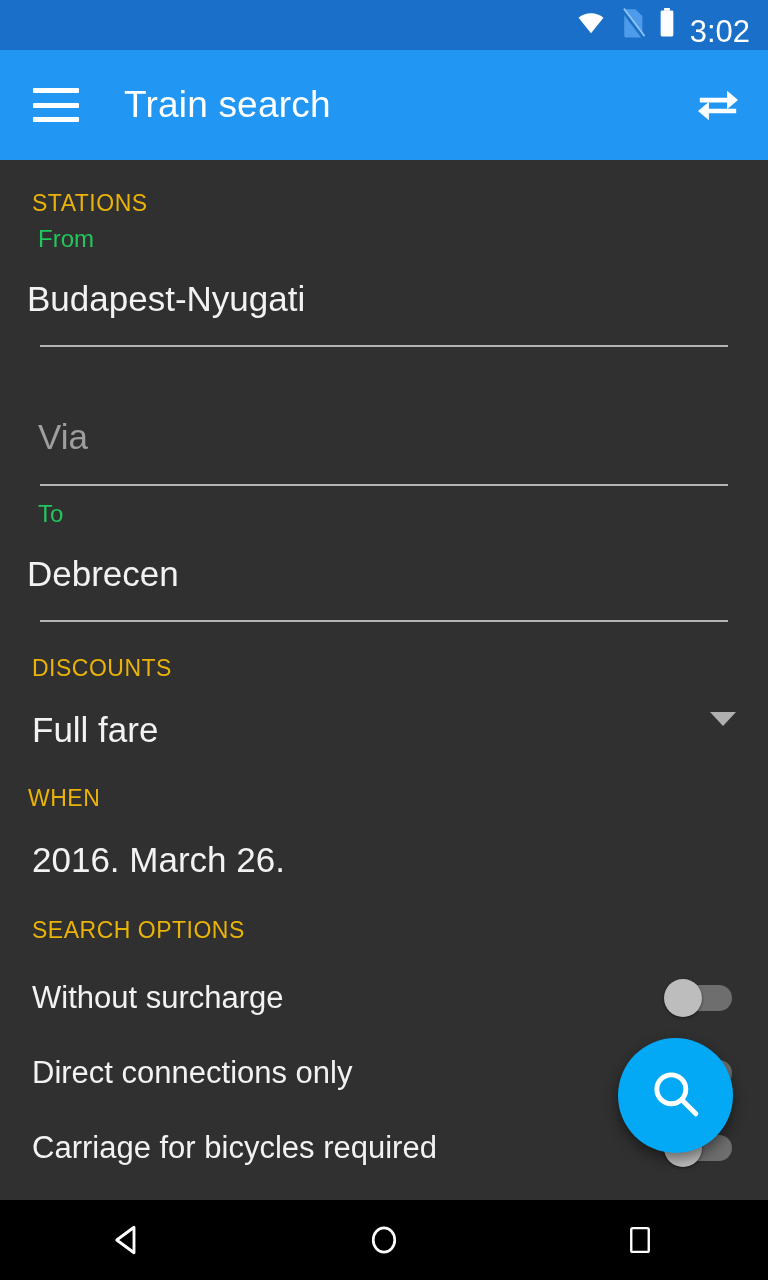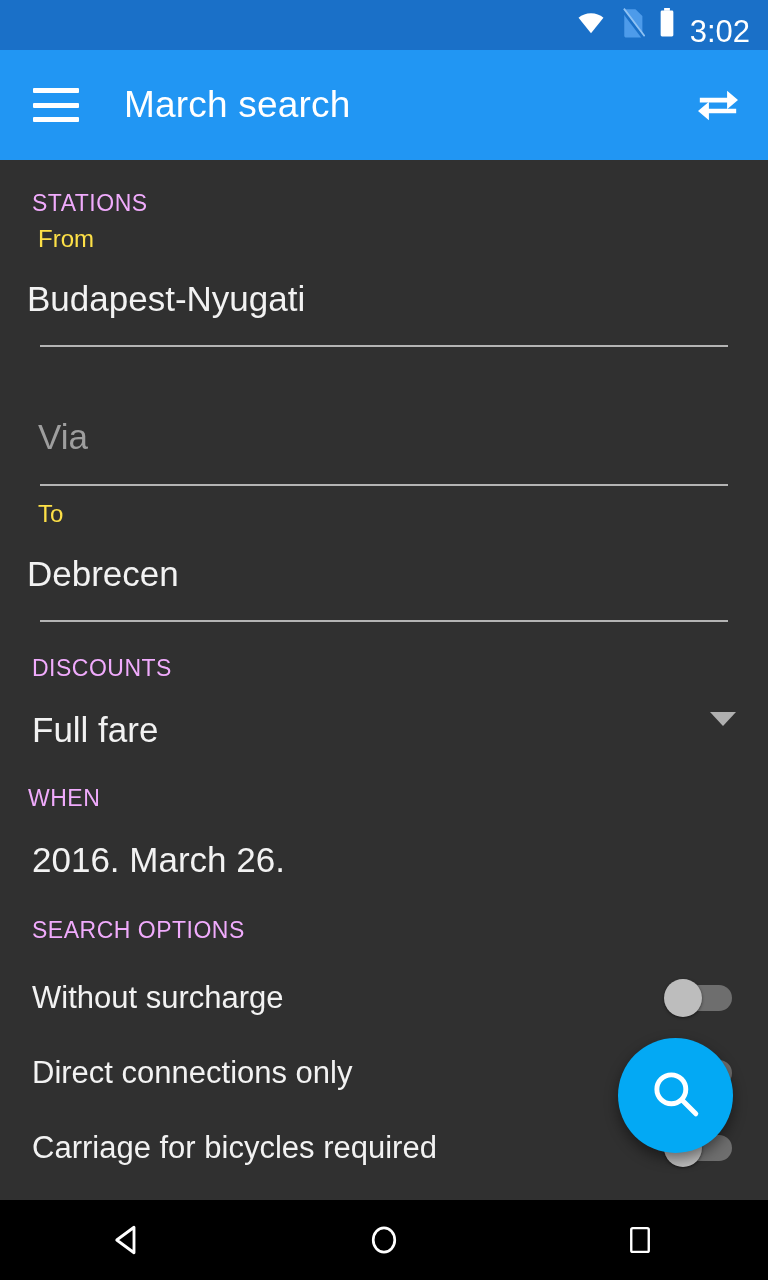--- a/index.html
+++ b/index.html
@@ -207,7 +207,7 @@
         <span></span>
         <span></span>
     </div>
-    <div class="appbar-title">March search</div>
+    <div class="appbar-title">Train search</div>
     <div class="swap-btn">
       <svg width="46" height="40" viewBox="0 0 24 22">
         <path d="M2 7 H17 V3.2 L23 8.3 L17 13.4 V9.6 H2 Z" fill="#ffffff"></path>

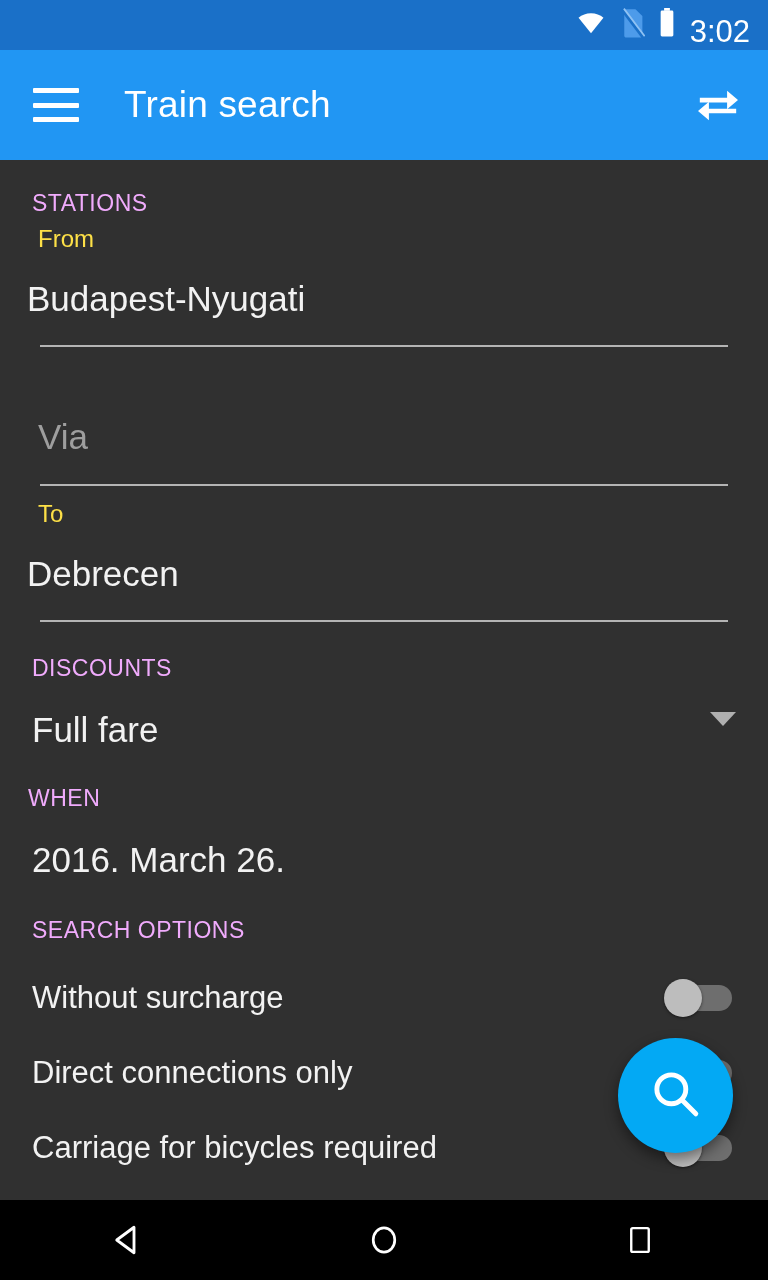--- a/index.html
+++ b/index.html
@@ -71,7 +71,7 @@
     overflow:hidden;
   }
   .section-header {
-    color:#f0abfc;
+    color:#eab308;
     font-size:23px;
     font-weight:400;
     letter-spacing:0.5px;

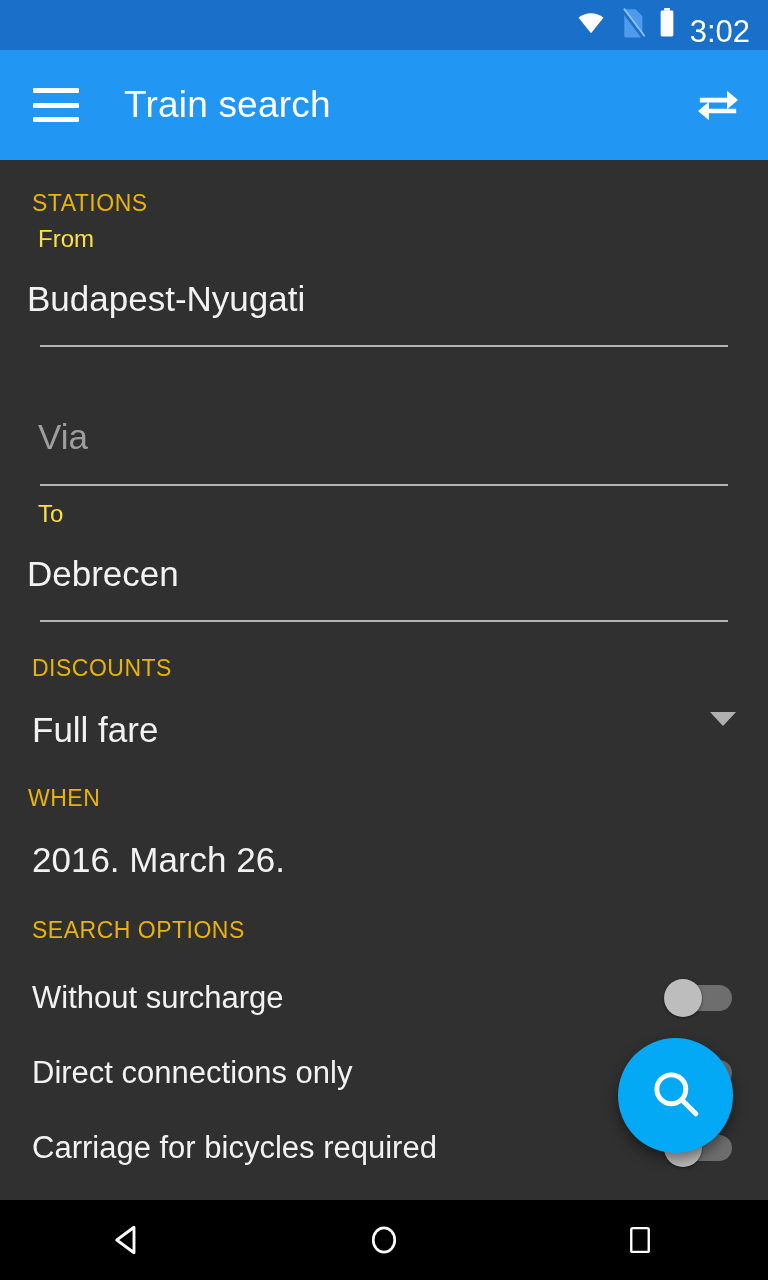--- a/index.html
+++ b/index.html
@@ -78,7 +78,7 @@
     padding-left:32px;
   }
   .field-label {
-    color:#fde047;
+    color:#22c55e;
     font-size:24px;
     padding-left:38px;
   }

